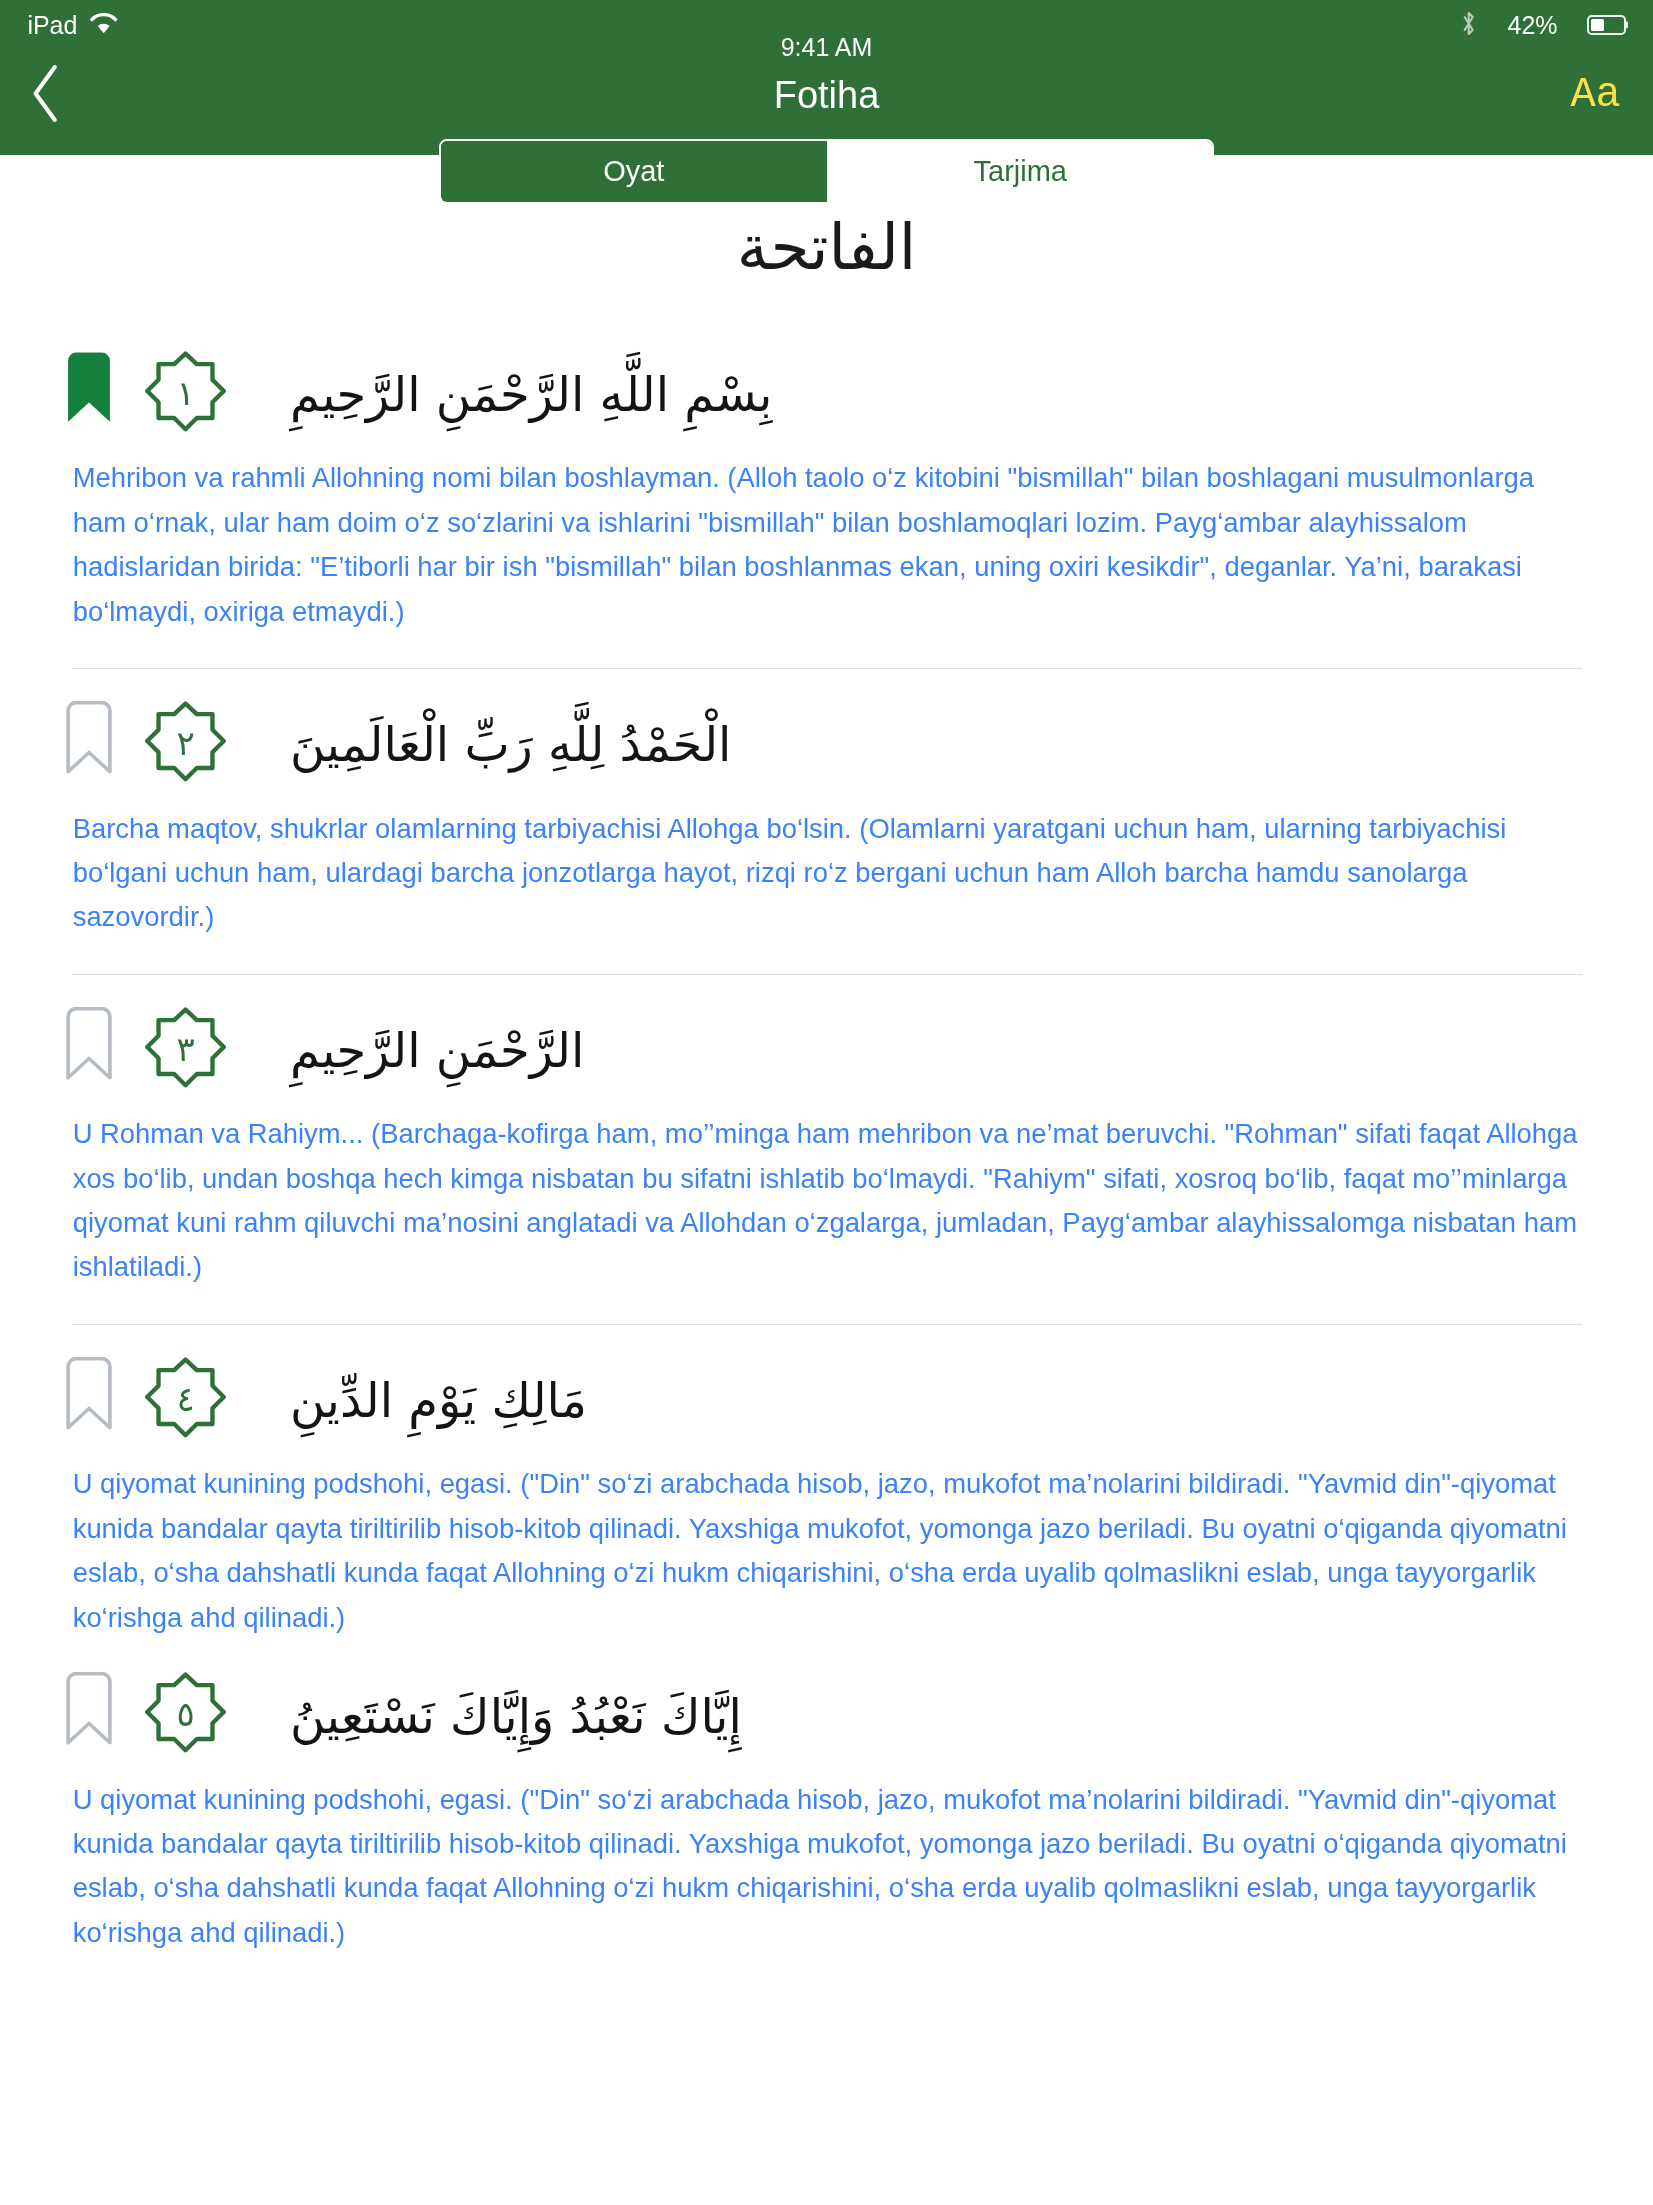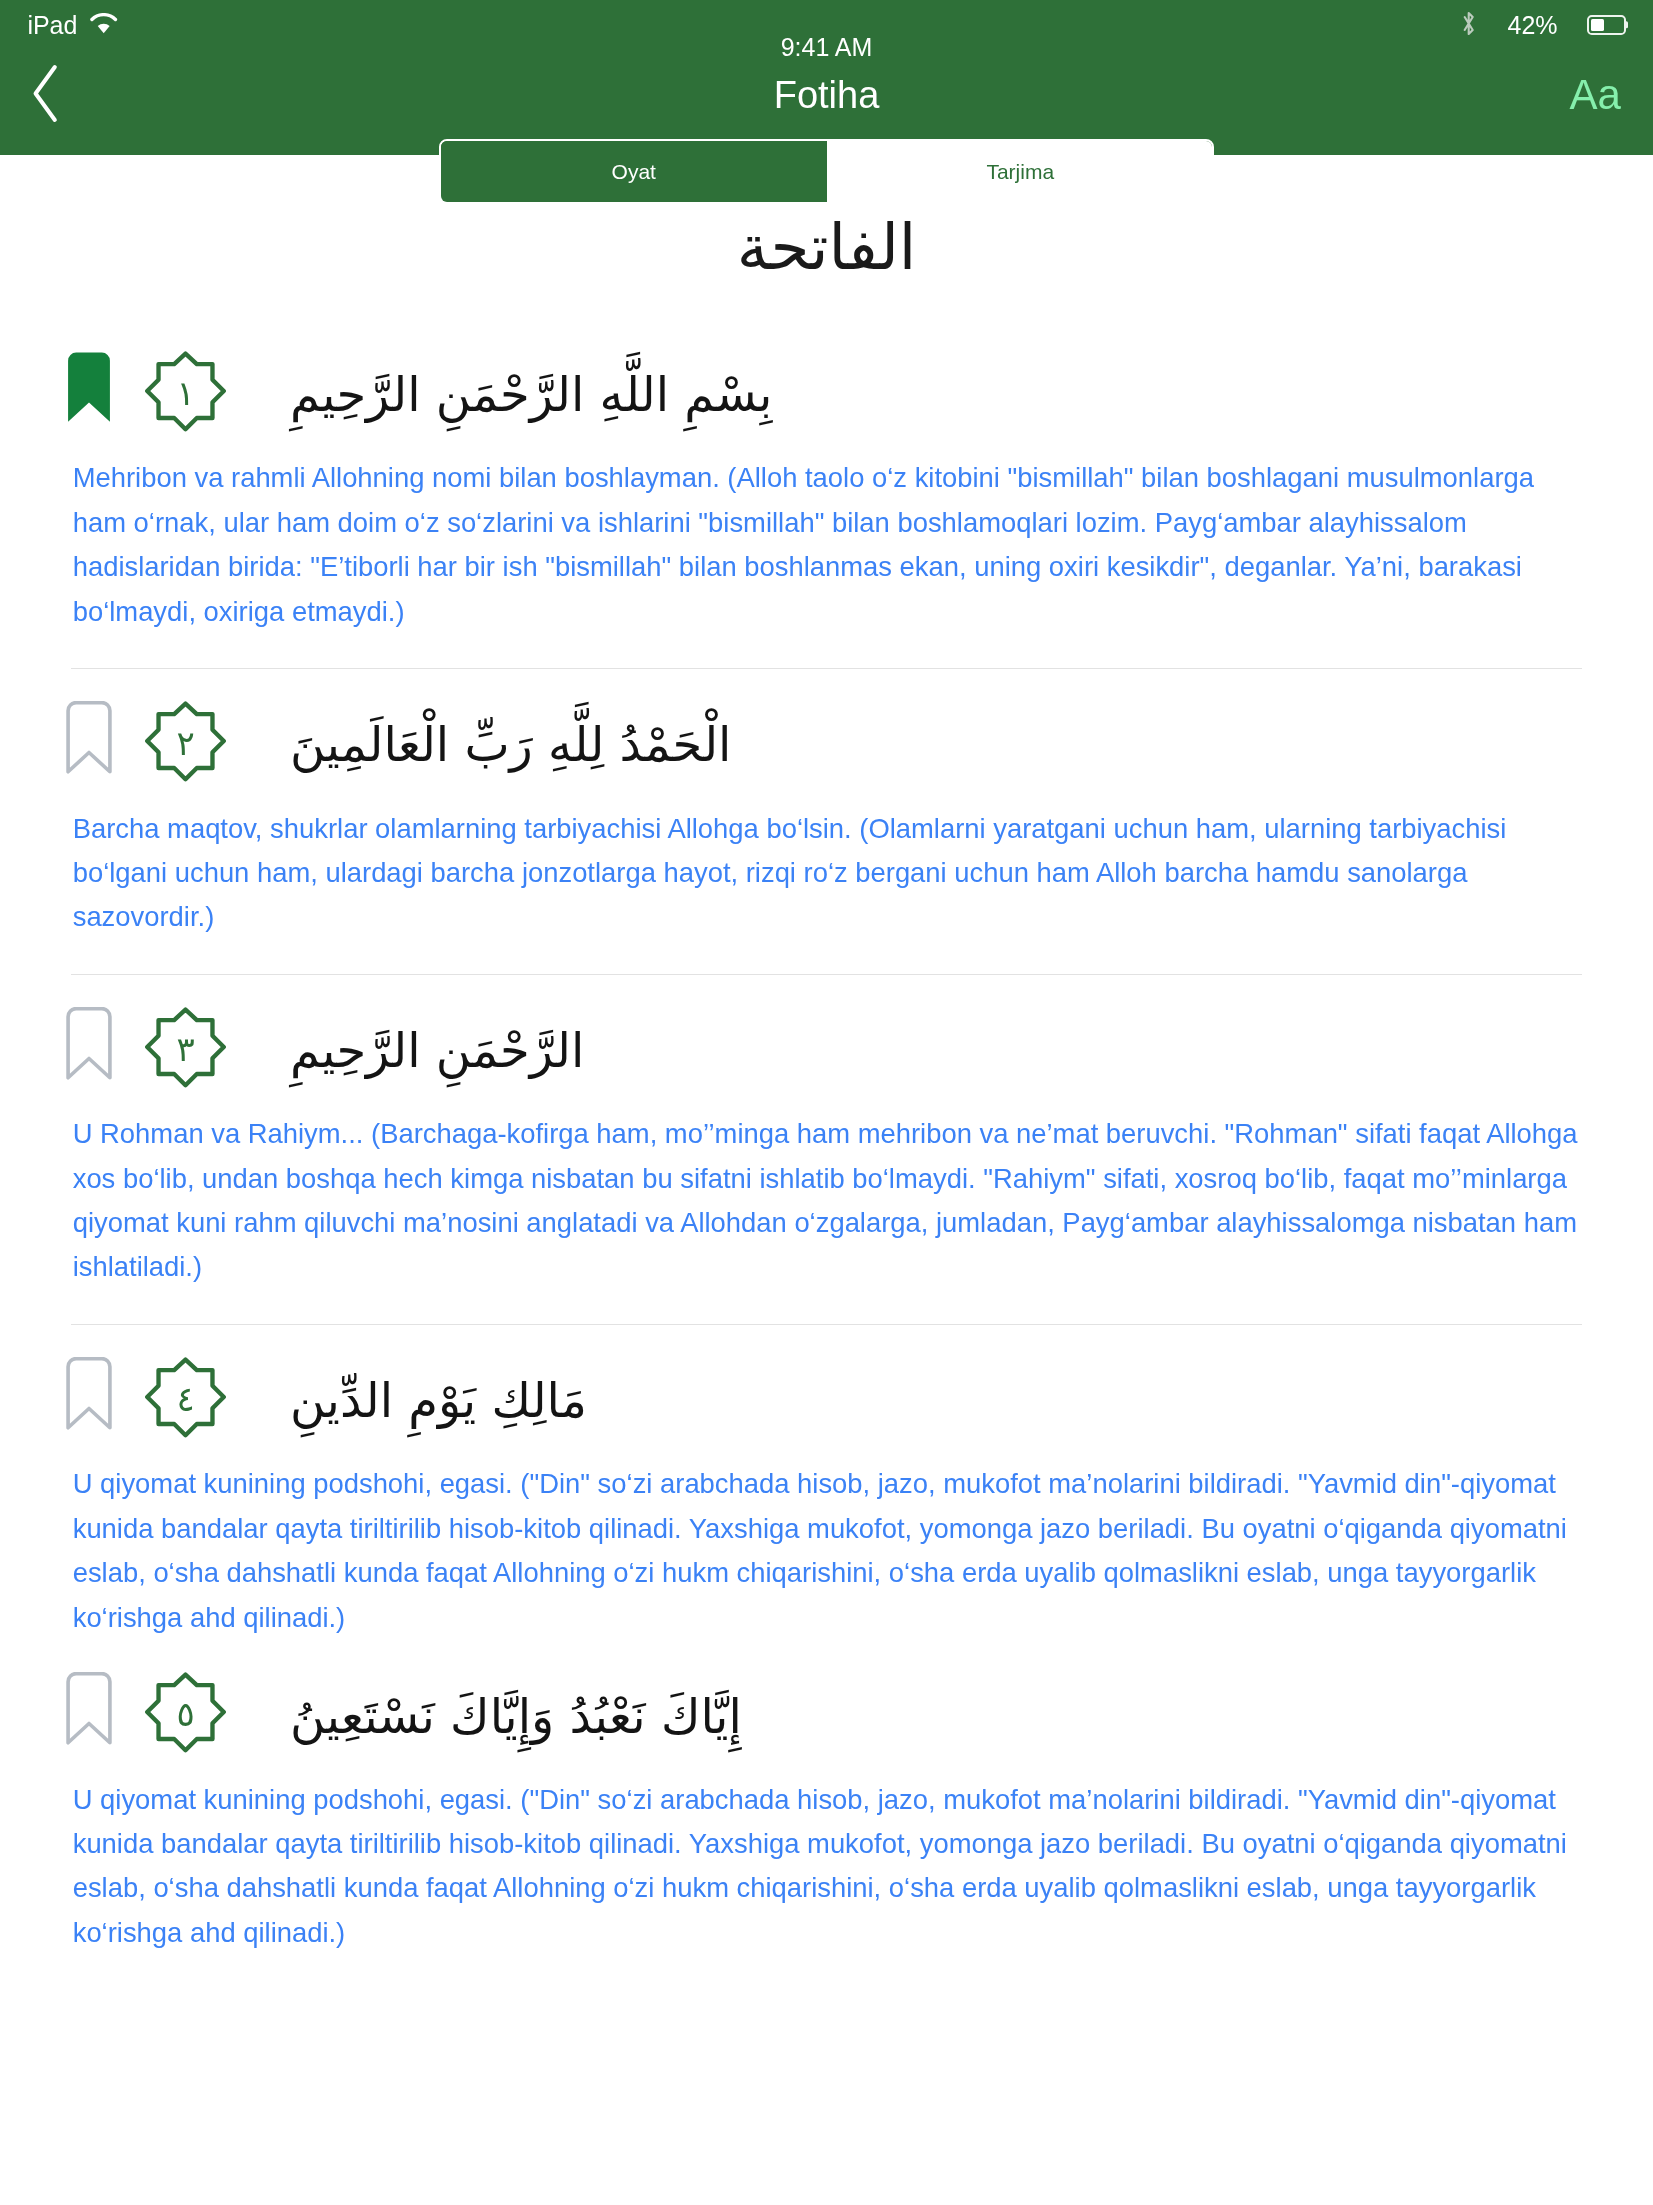--- a/index.html
+++ b/index.html
@@ -125,14 +125,14 @@
   }
   .aa-button {
     margin-left: auto;
-    color: #86efac;
+    color: #fde047;
     font-size: 42px;
     font-weight: 400;
     line-height: 1;
     cursor: pointer;
     background: none;
     border: none;
-    font-family: Liberation Sans, sans-serif;
+    font-family: Liberation Mono, monospace;
     padding: 4.8px 3.2px;
   }
 

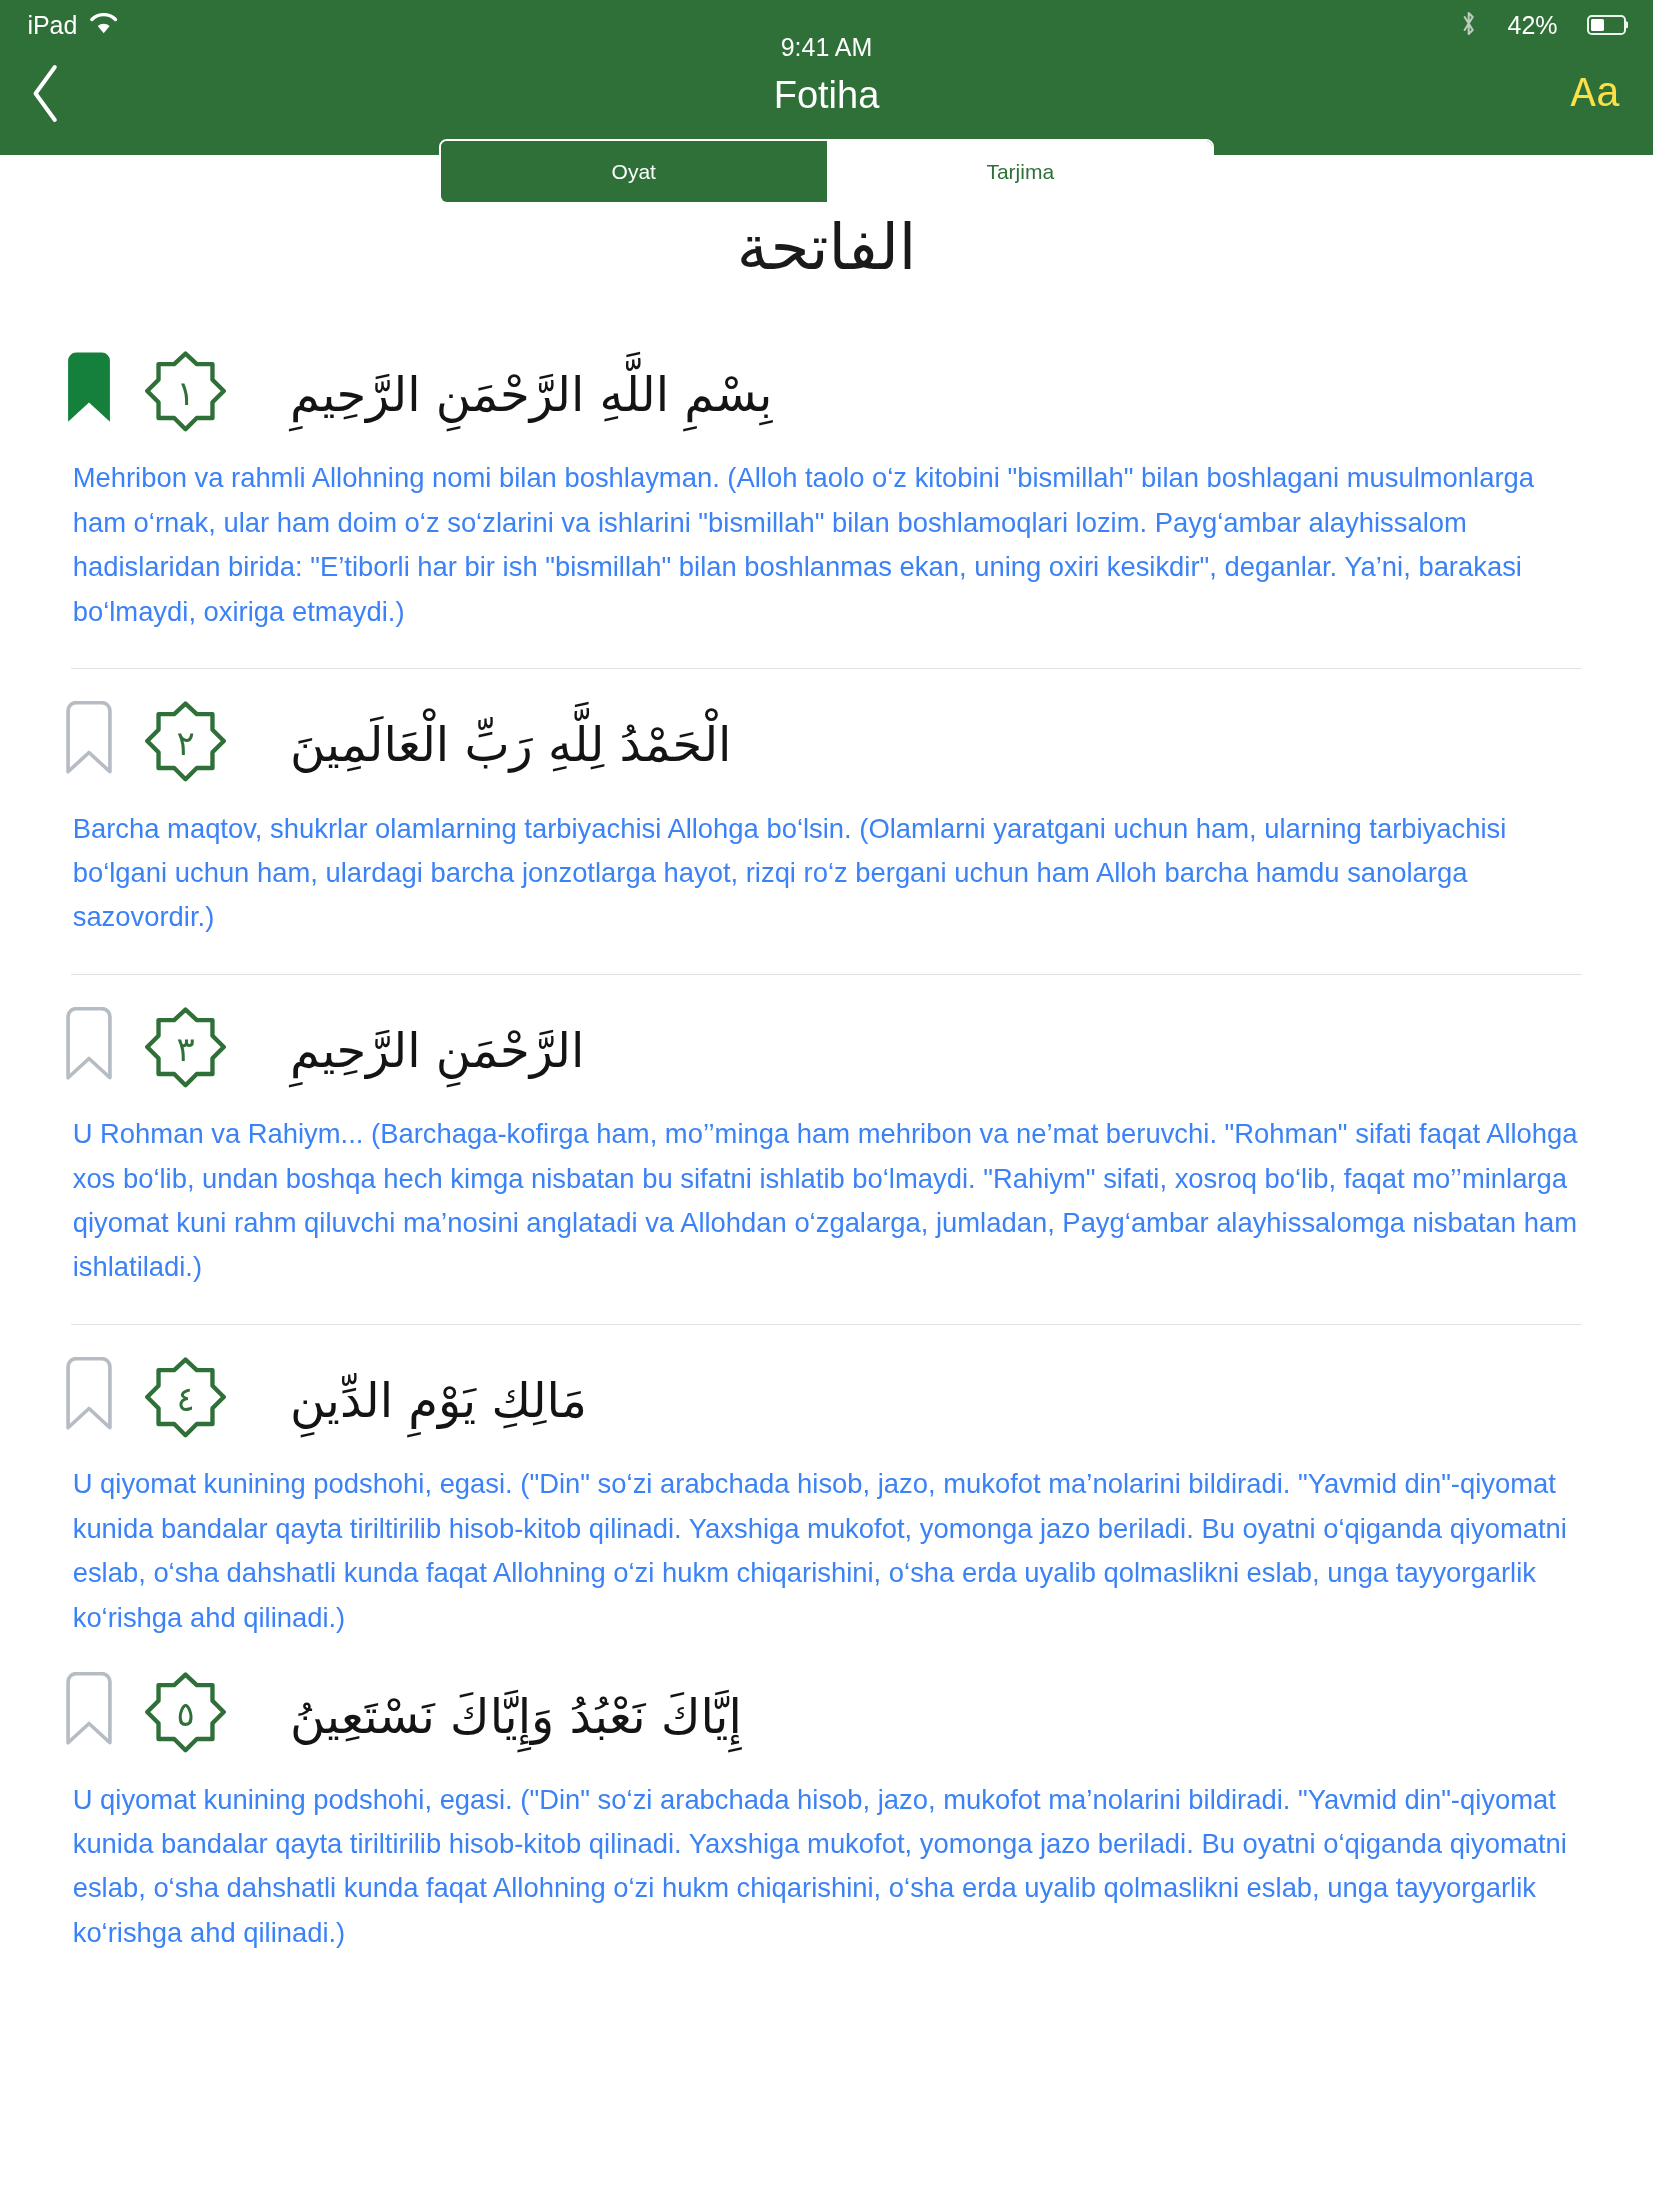--- a/index.html
+++ b/index.html
@@ -156,7 +156,7 @@
     display: flex;
     align-items: center;
     justify-content: center;
-    font-size: 21px;
+    font-size: 29px;
     line-height: 1;
     cursor: pointer;
     background: transparent;

